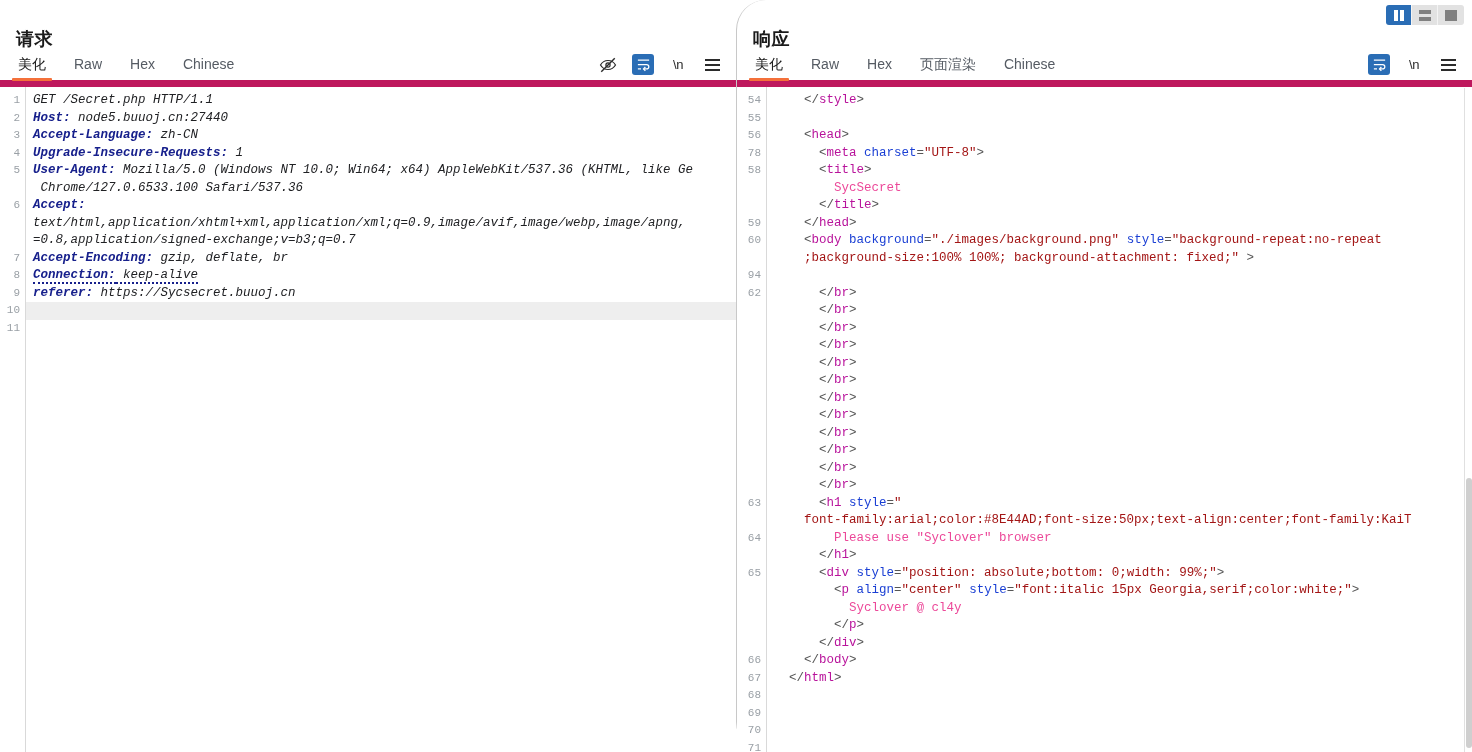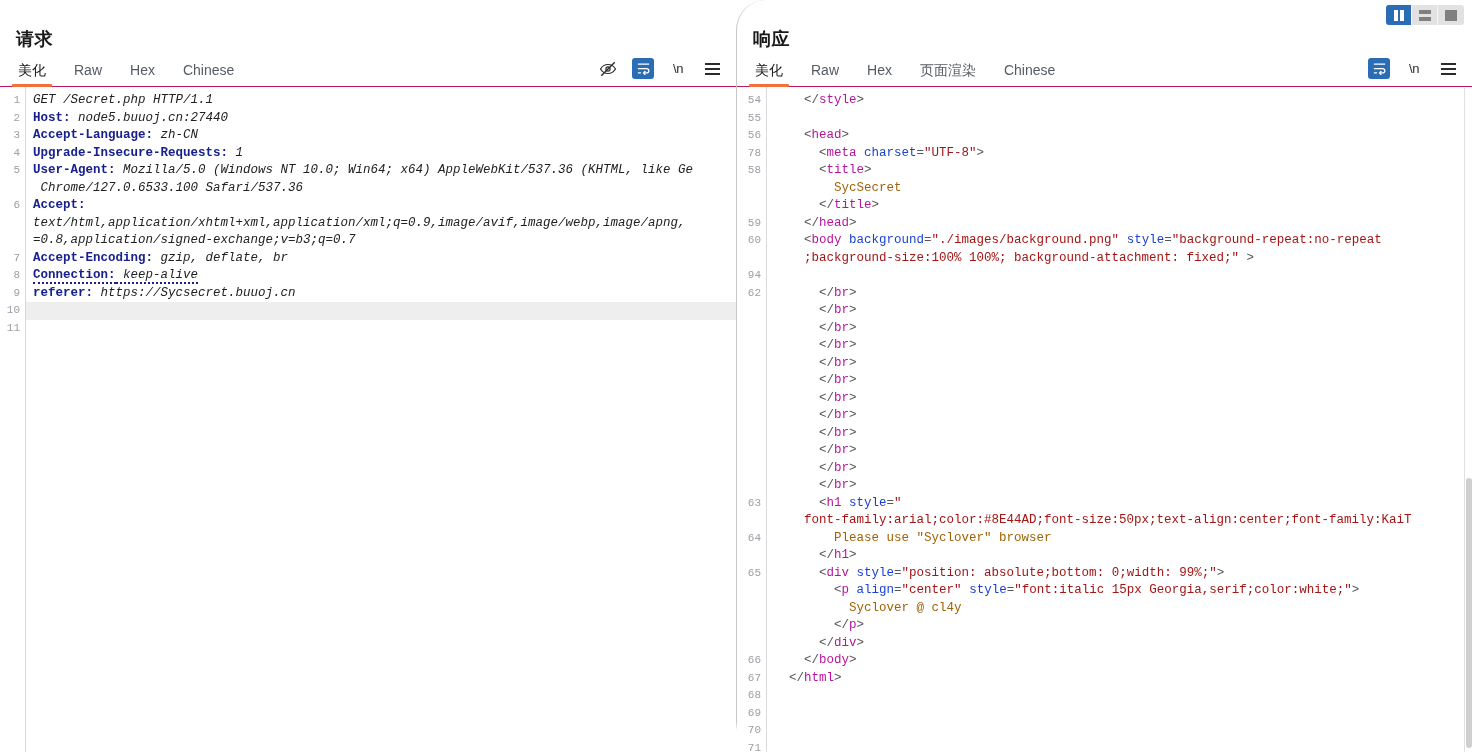--- a/index.html
+++ b/index.html
@@ -26,9 +26,9 @@
 
   
   .tabbar {
-    display: flex; align-items: flex-end;
+    display: flex; align-items: center;
     height: 31px; position: relative;
-    border-bottom: 1px solid #be185d;
+    border-bottom: 7px solid #be185d;
     padding-left: 4px;
   }
   .tab {

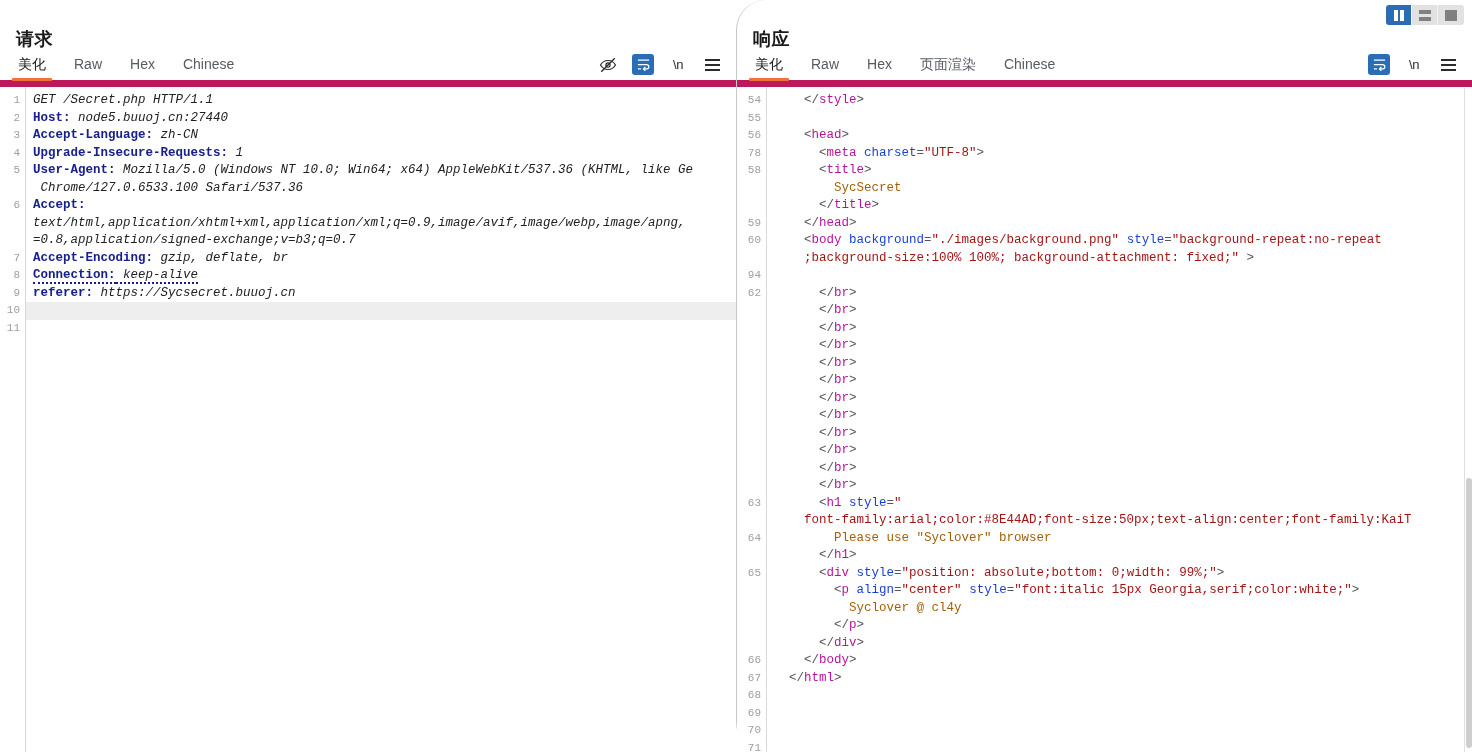--- a/index.html
+++ b/index.html
@@ -110,7 +110,7 @@
   .code .row.hl { background: #eeeeee; margin-left: -7px; padding-left: 7px; }
 
   
-  .hdr { color: #17208c; font-weight: bold; }
+  .hdr { color: #17208c; font-weight: bold; font-style: italic; }
   .hdr-dotted { border-bottom: 2px dotted #17208c; }
   .val { color: #202124; font-style: italic; }
   .tag { color: #b8139b; }

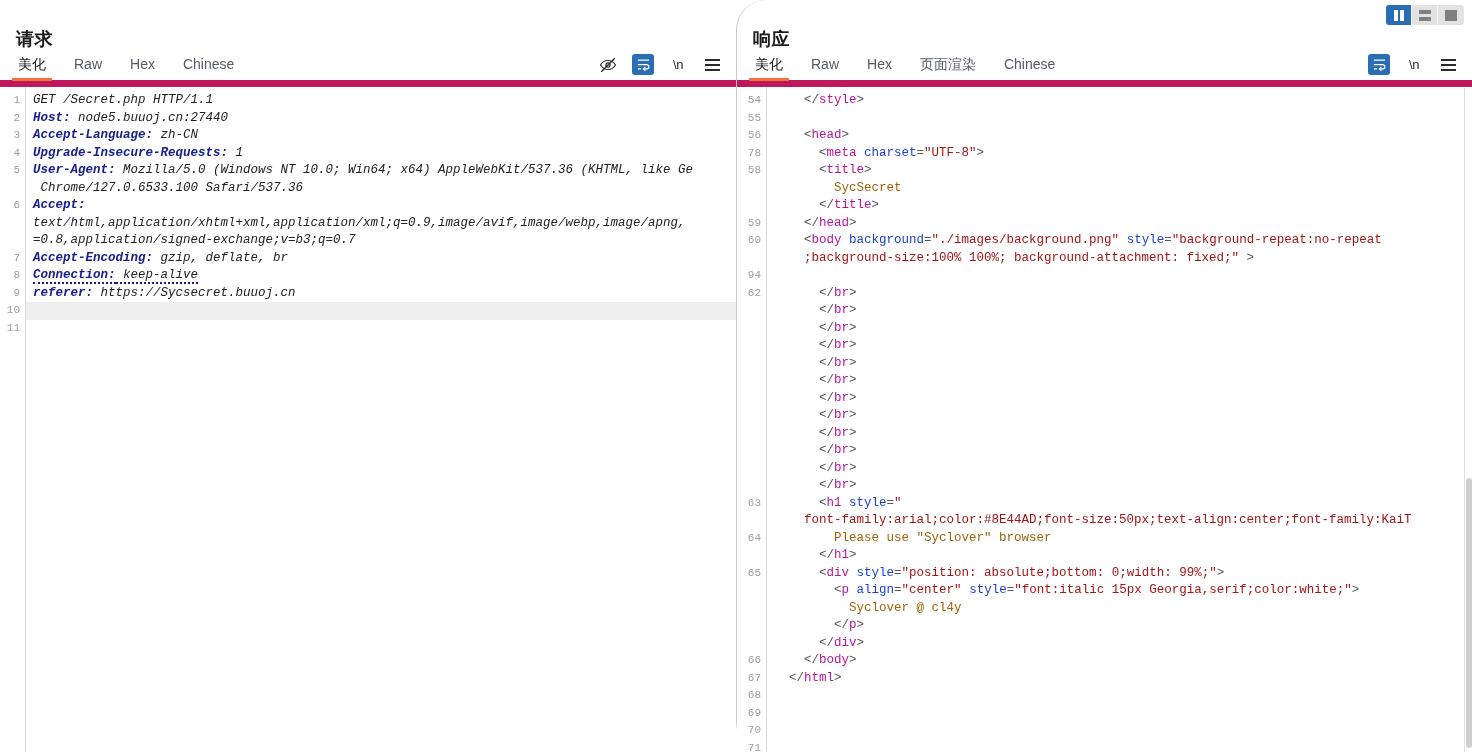--- a/index.html
+++ b/index.html
@@ -117,7 +117,7 @@
   .brk { color: #555555; }
   .attr { color: #1a3fd4; }
   .str { color: #a31515; }
-  .txt { color: #a16207; margin-top: 32px; }
+  .txt { color: #ec4899; margin-top: 32px; }
 
   
   .vscroll {

